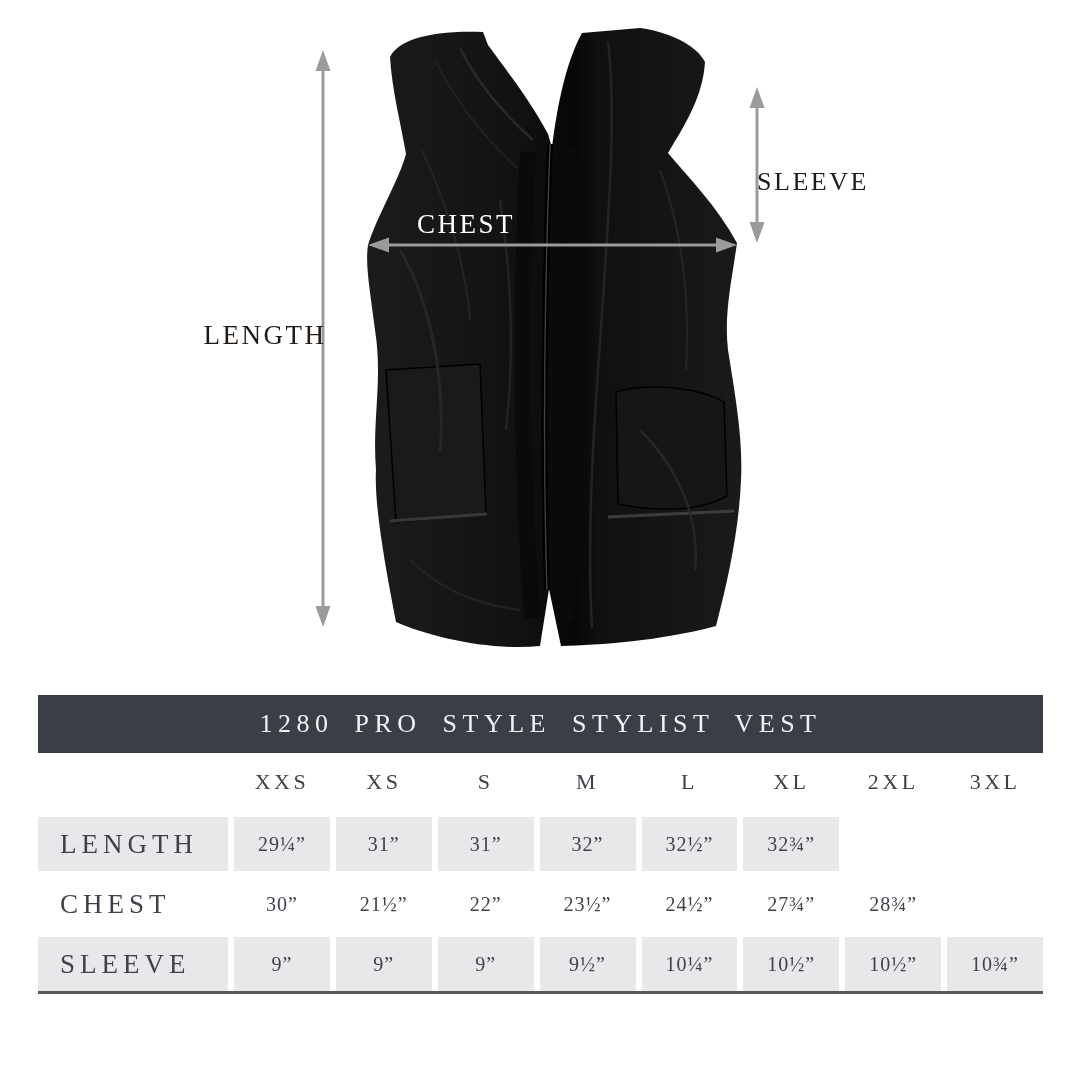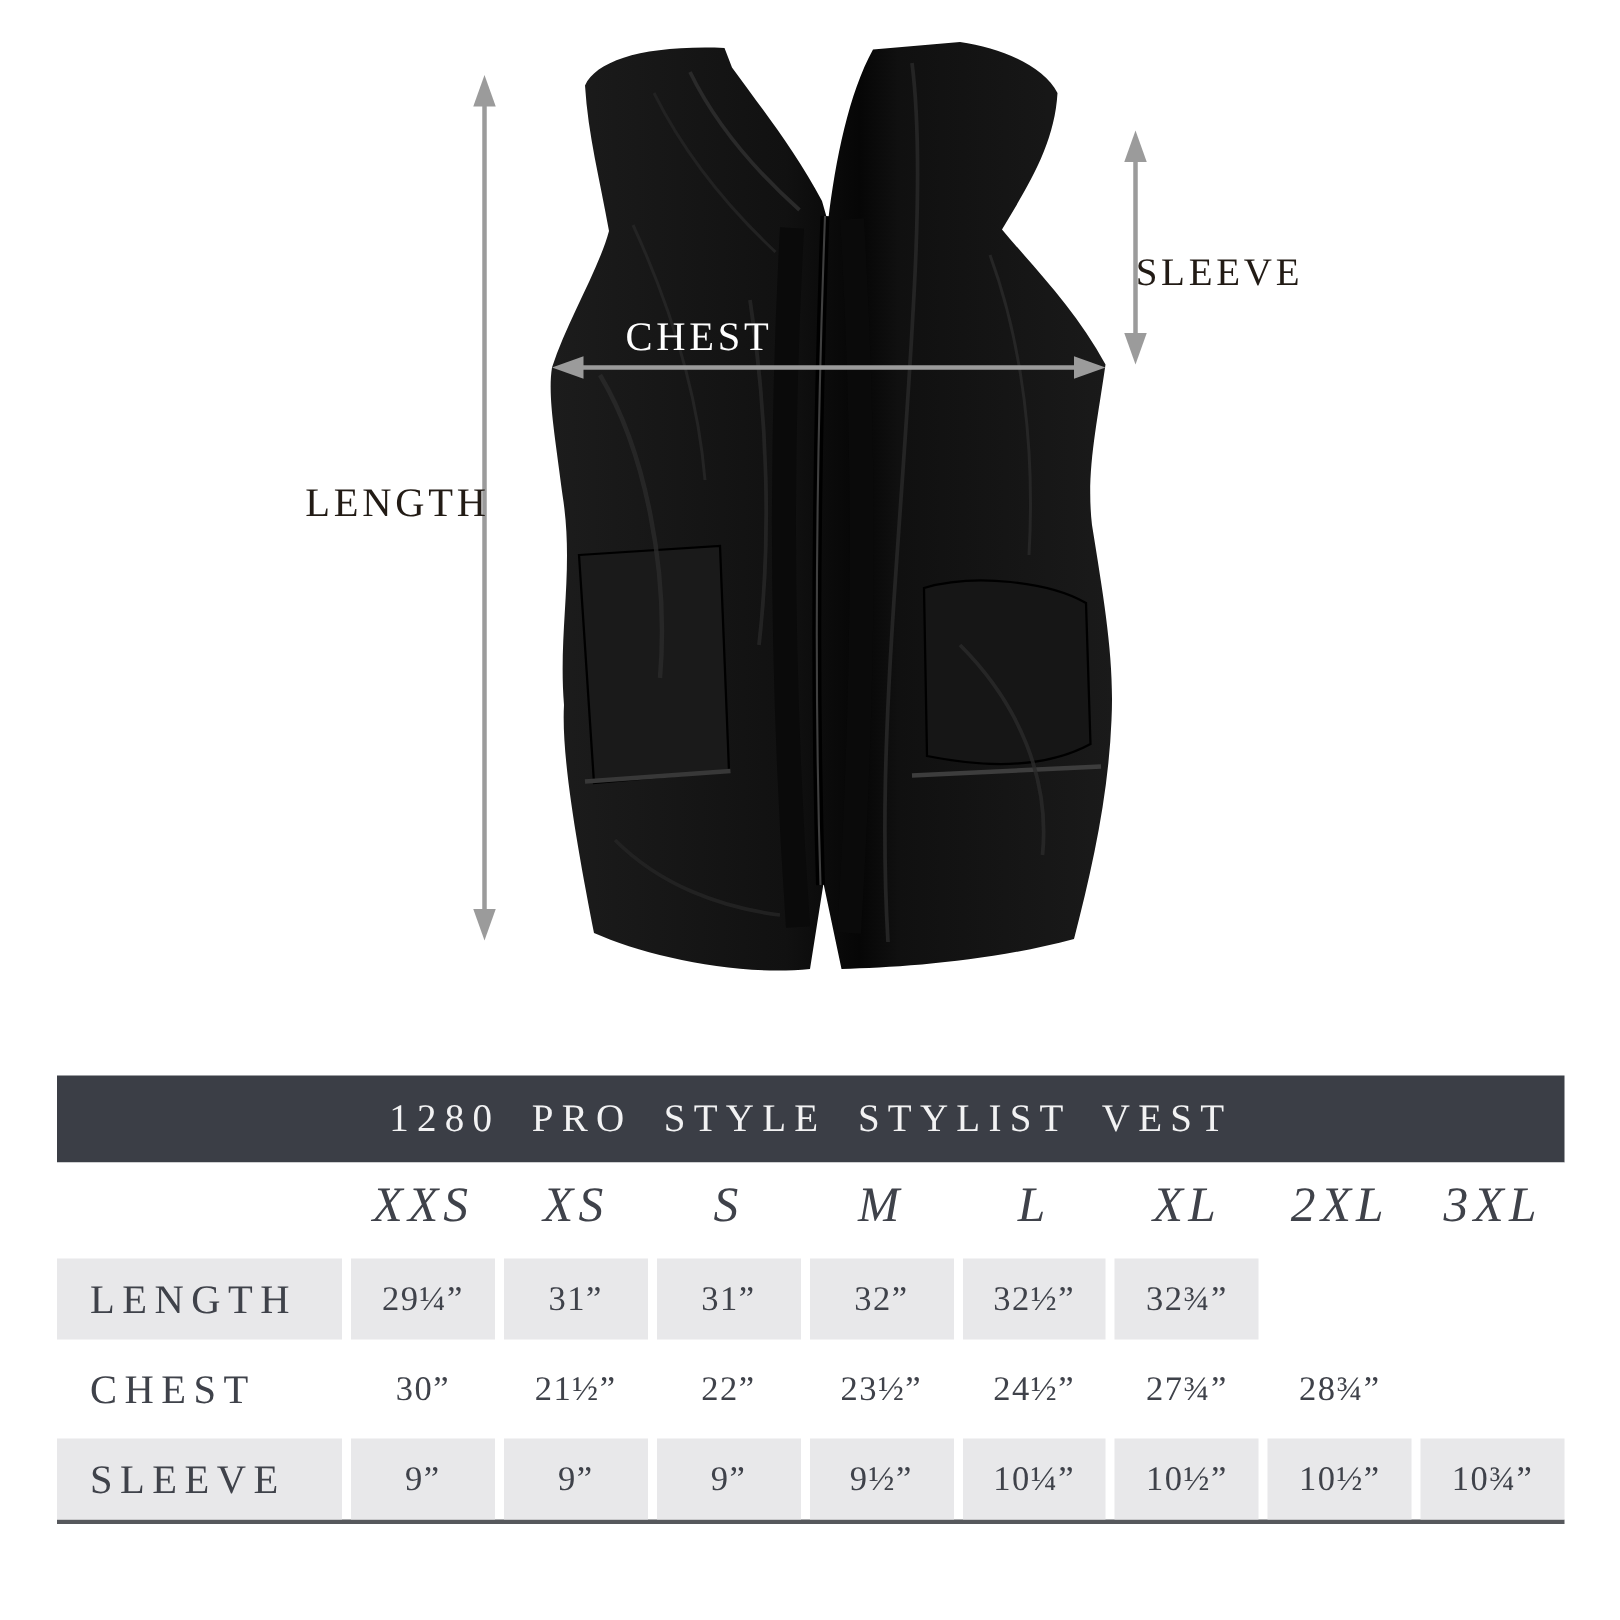--- a/index.html
+++ b/index.html
@@ -28,7 +28,7 @@
   }
   .size-chart{
     position:absolute;
-    left:38px;top:717px;
+    left:38px;top:695px;
     width:1005px;
   }
   .title-bar{

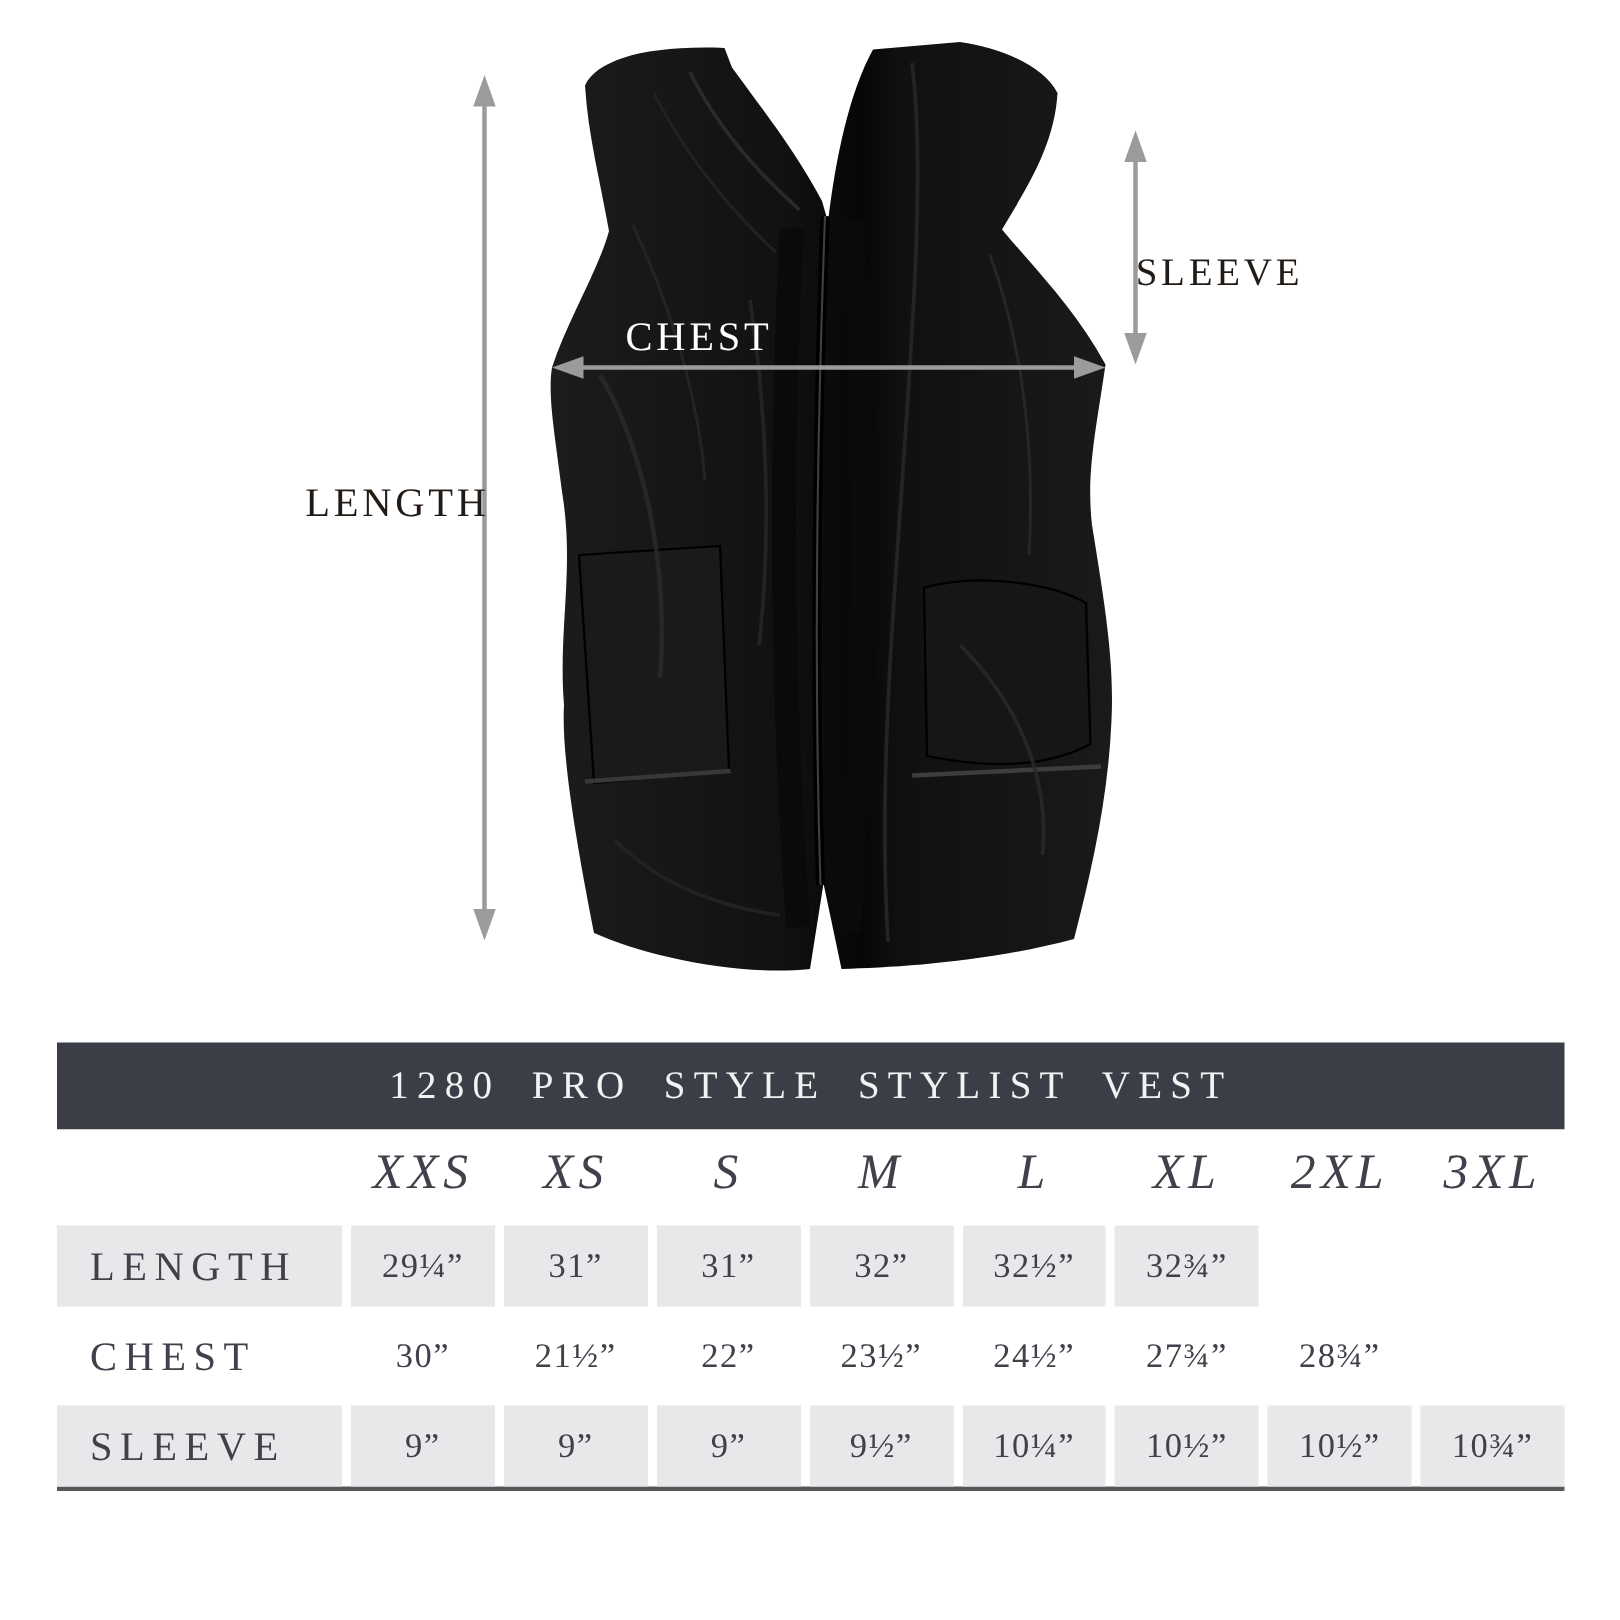--- a/index.html
+++ b/index.html
@@ -53,9 +53,8 @@
   .head-row .cell{
     display:flex;align-items:center;justify-content:center;
     color:var(--table-text);
-    font-size:33px;
+    font-size:22px;
     letter-spacing:3.5px;
-    font-style:italic;
   }
   .data-row{height:54px;margin-top:6px;}
   .data-row .cell{

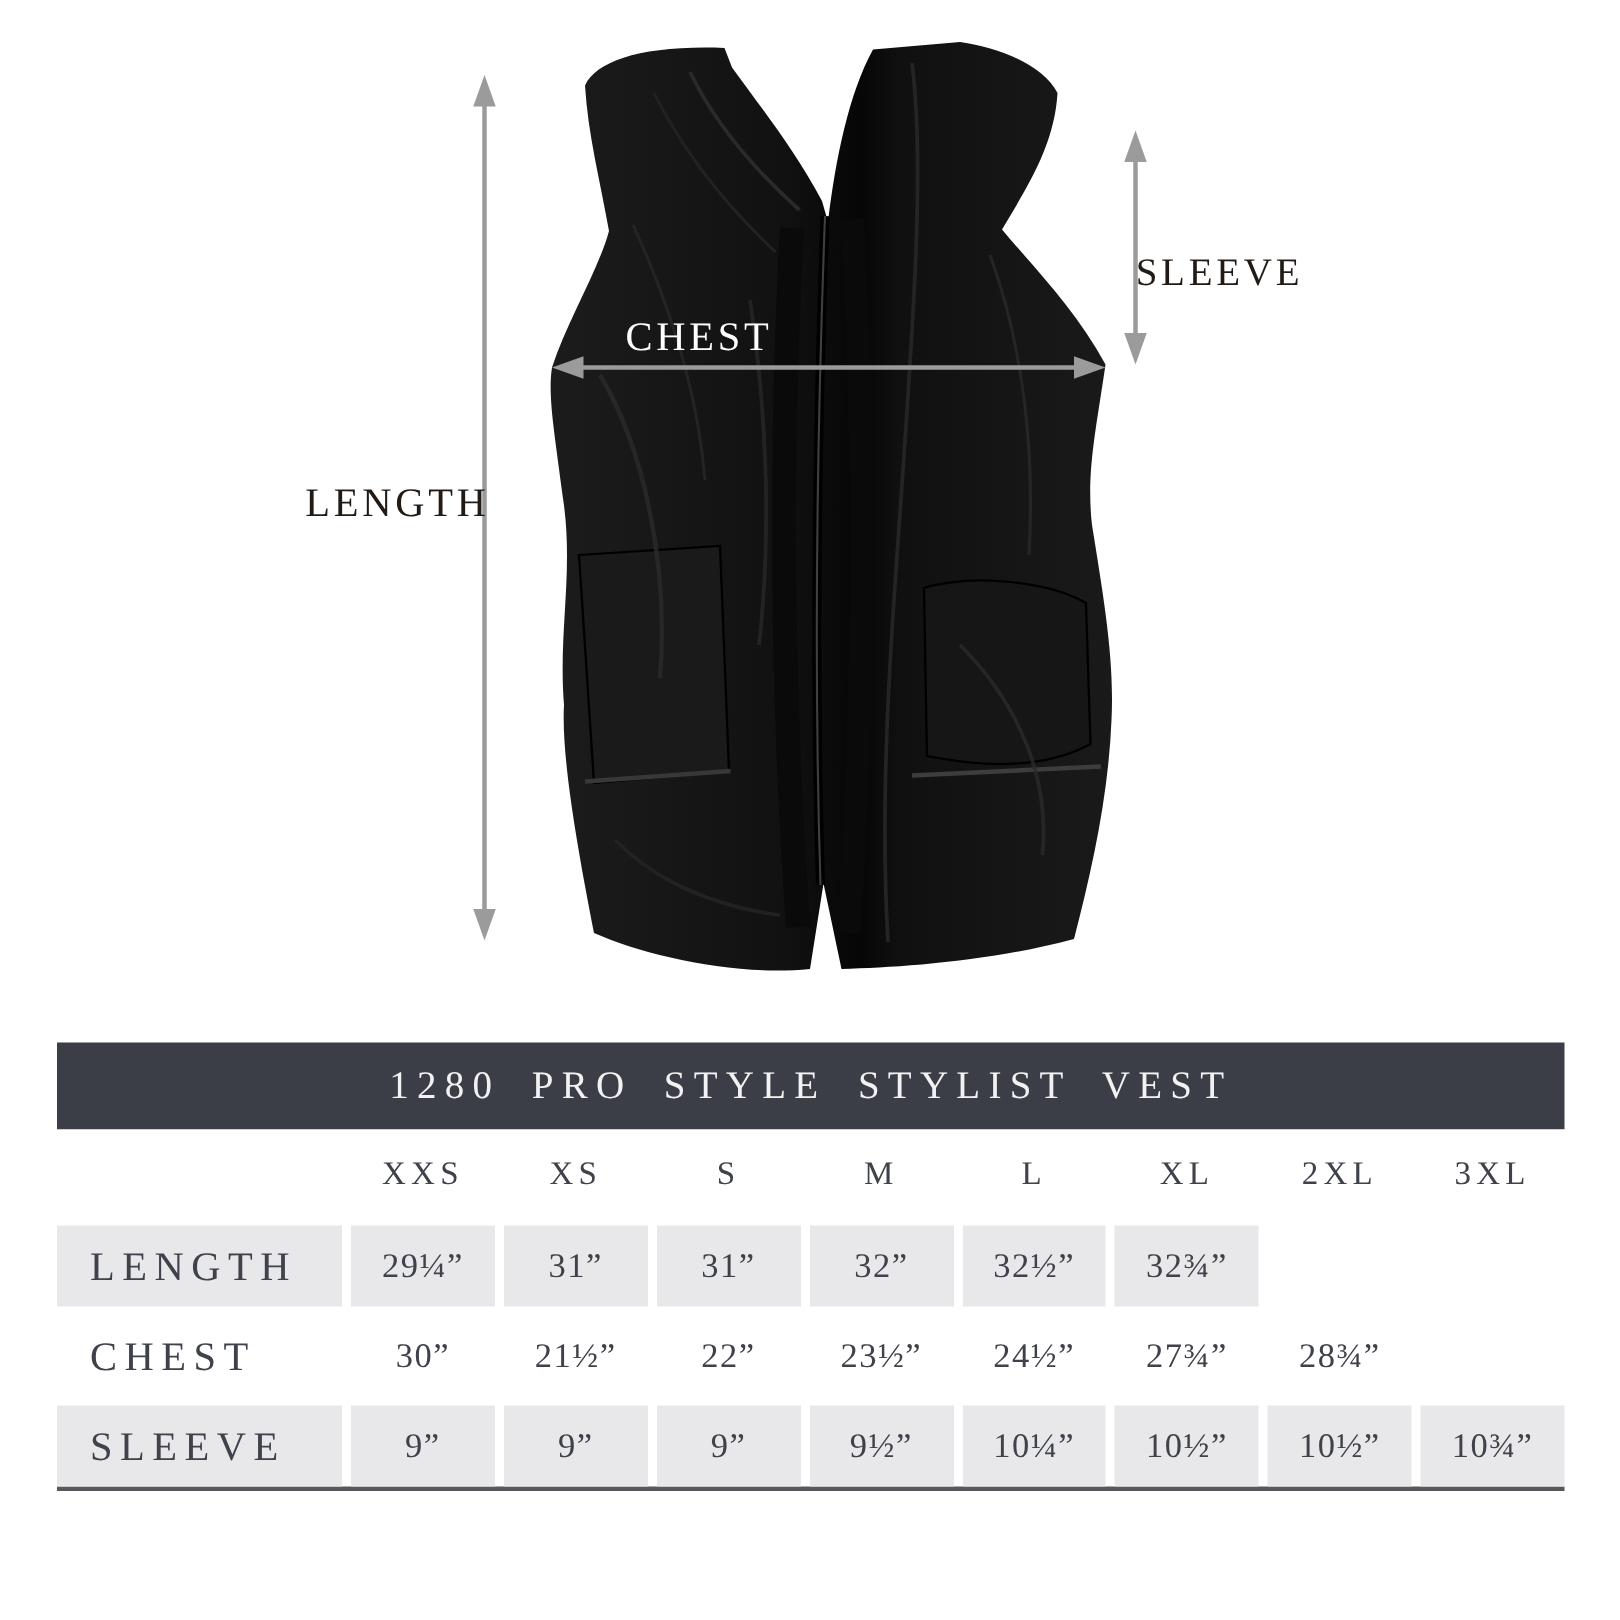--- a/index.html
+++ b/index.html
@@ -60,7 +60,7 @@
   .data-row .cell{
     display:flex;align-items:center;justify-content:center;
     color:var(--table-text);
-    font-size:23px;
+    font-size:20px;
     letter-spacing:1px;
   }
   .data-row .row-label{

